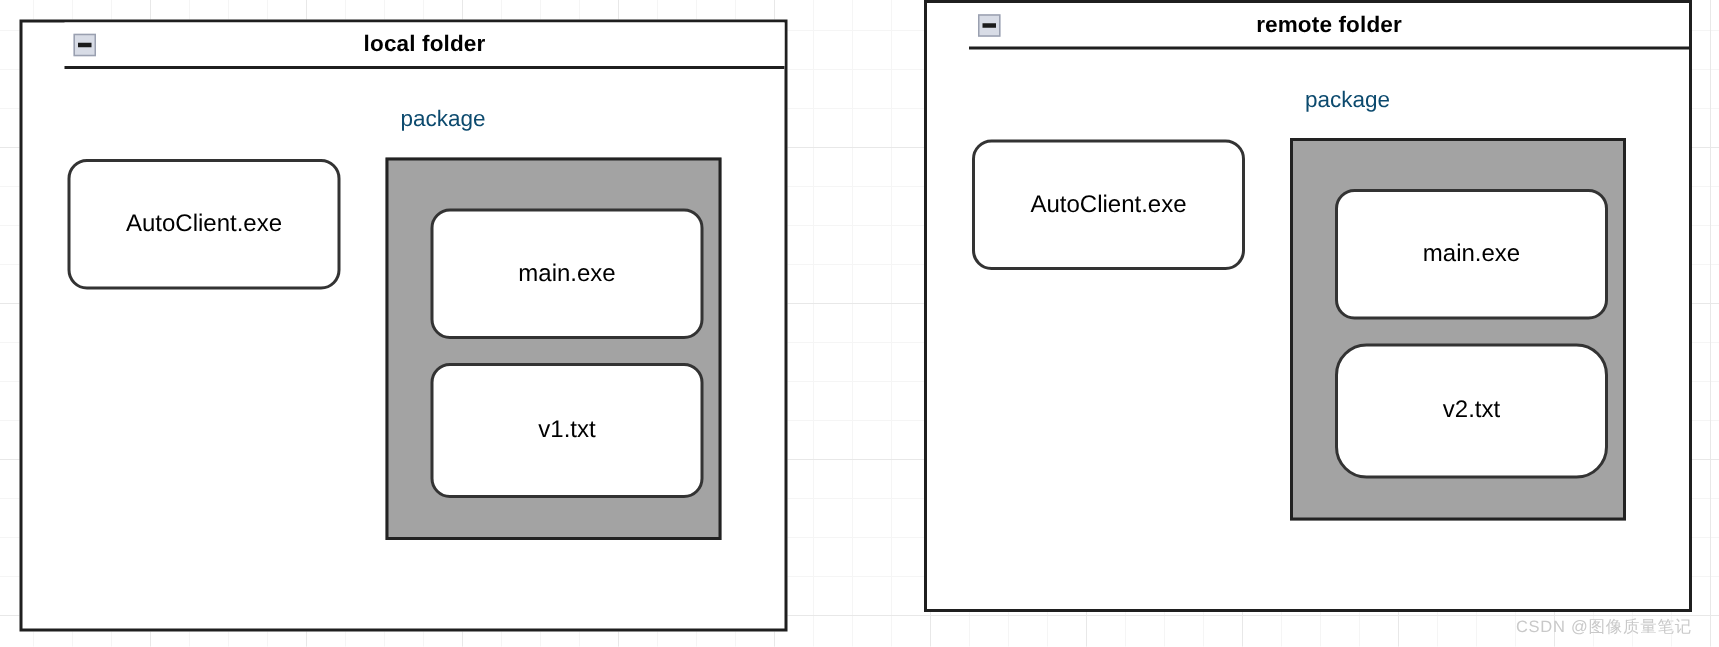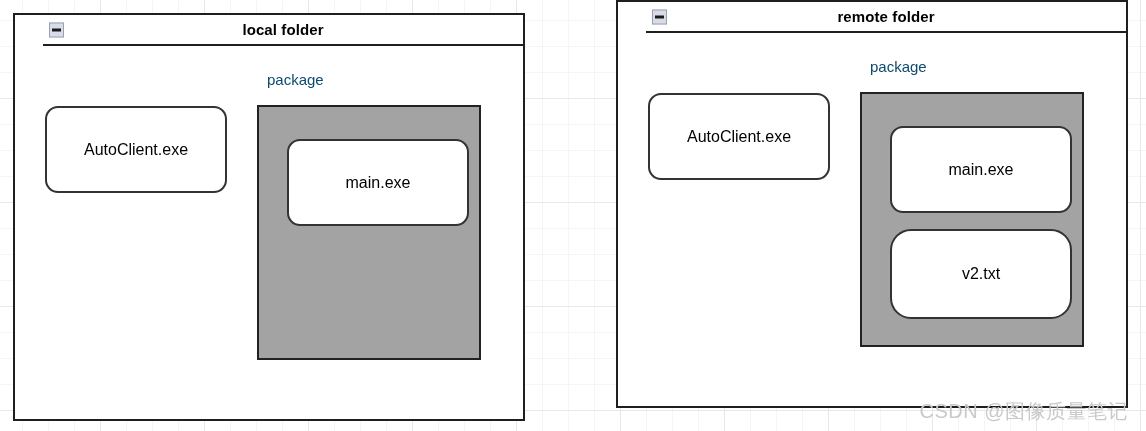--- a/index.html
+++ b/index.html
@@ -156,6 +156,9 @@
           <span class="node-label">main.exe</span>
         </div>
 
+        <div class="node" style="left:28px; top:135px; width:182px; height:90px;">
+          <span class="node-label">v1.txt</span>
+        </div>
 
       </div>
     </div>

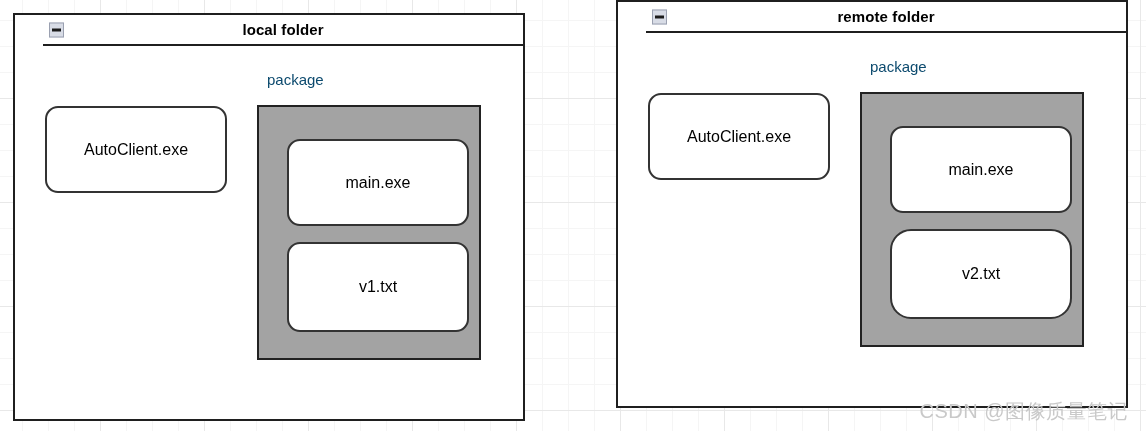--- a/index.html
+++ b/index.html
@@ -121,7 +121,7 @@
     position: absolute;
     right: 18px;
     bottom: 6px;
-    font-size: 20px;
+    font-size: 11px;
     color: #c9c9c9;
     letter-spacing: 0.5px;
     white-space: nowrap;

